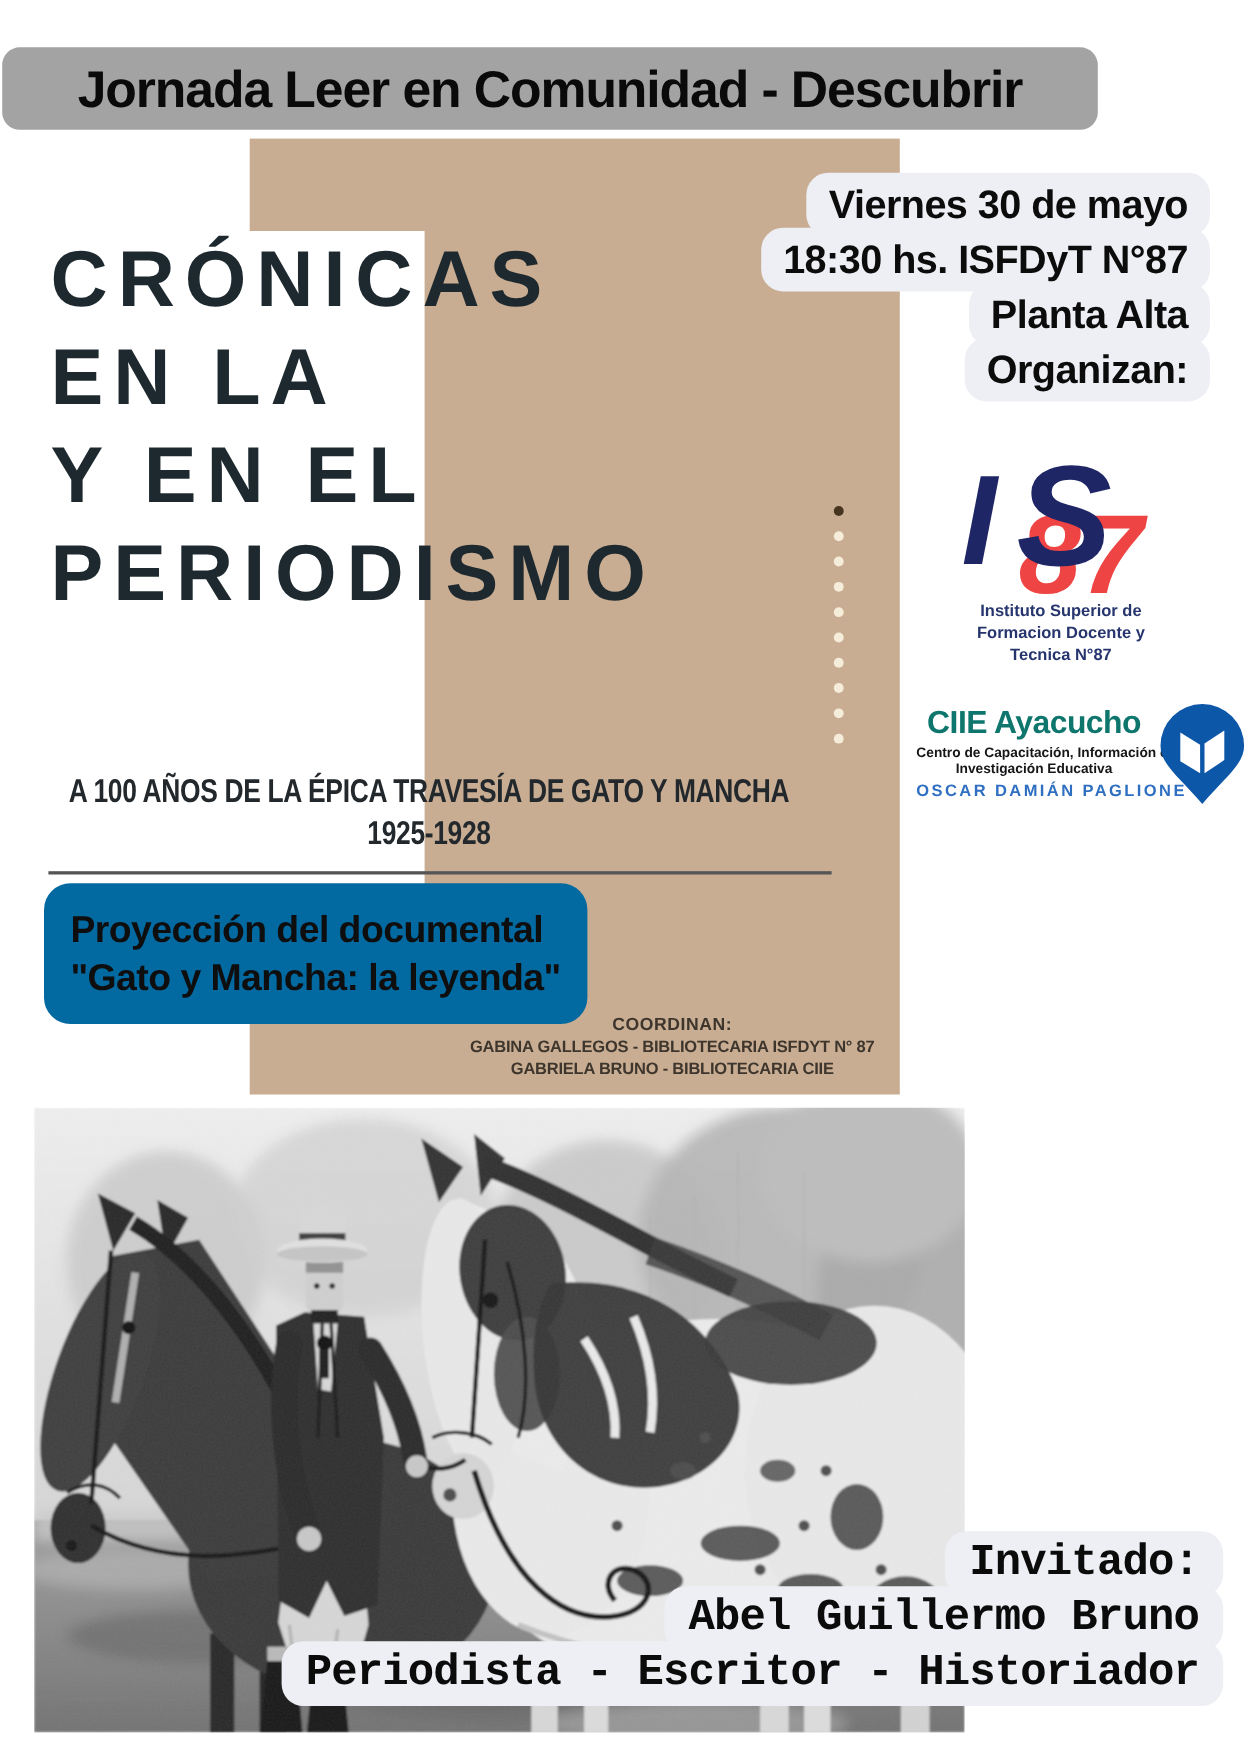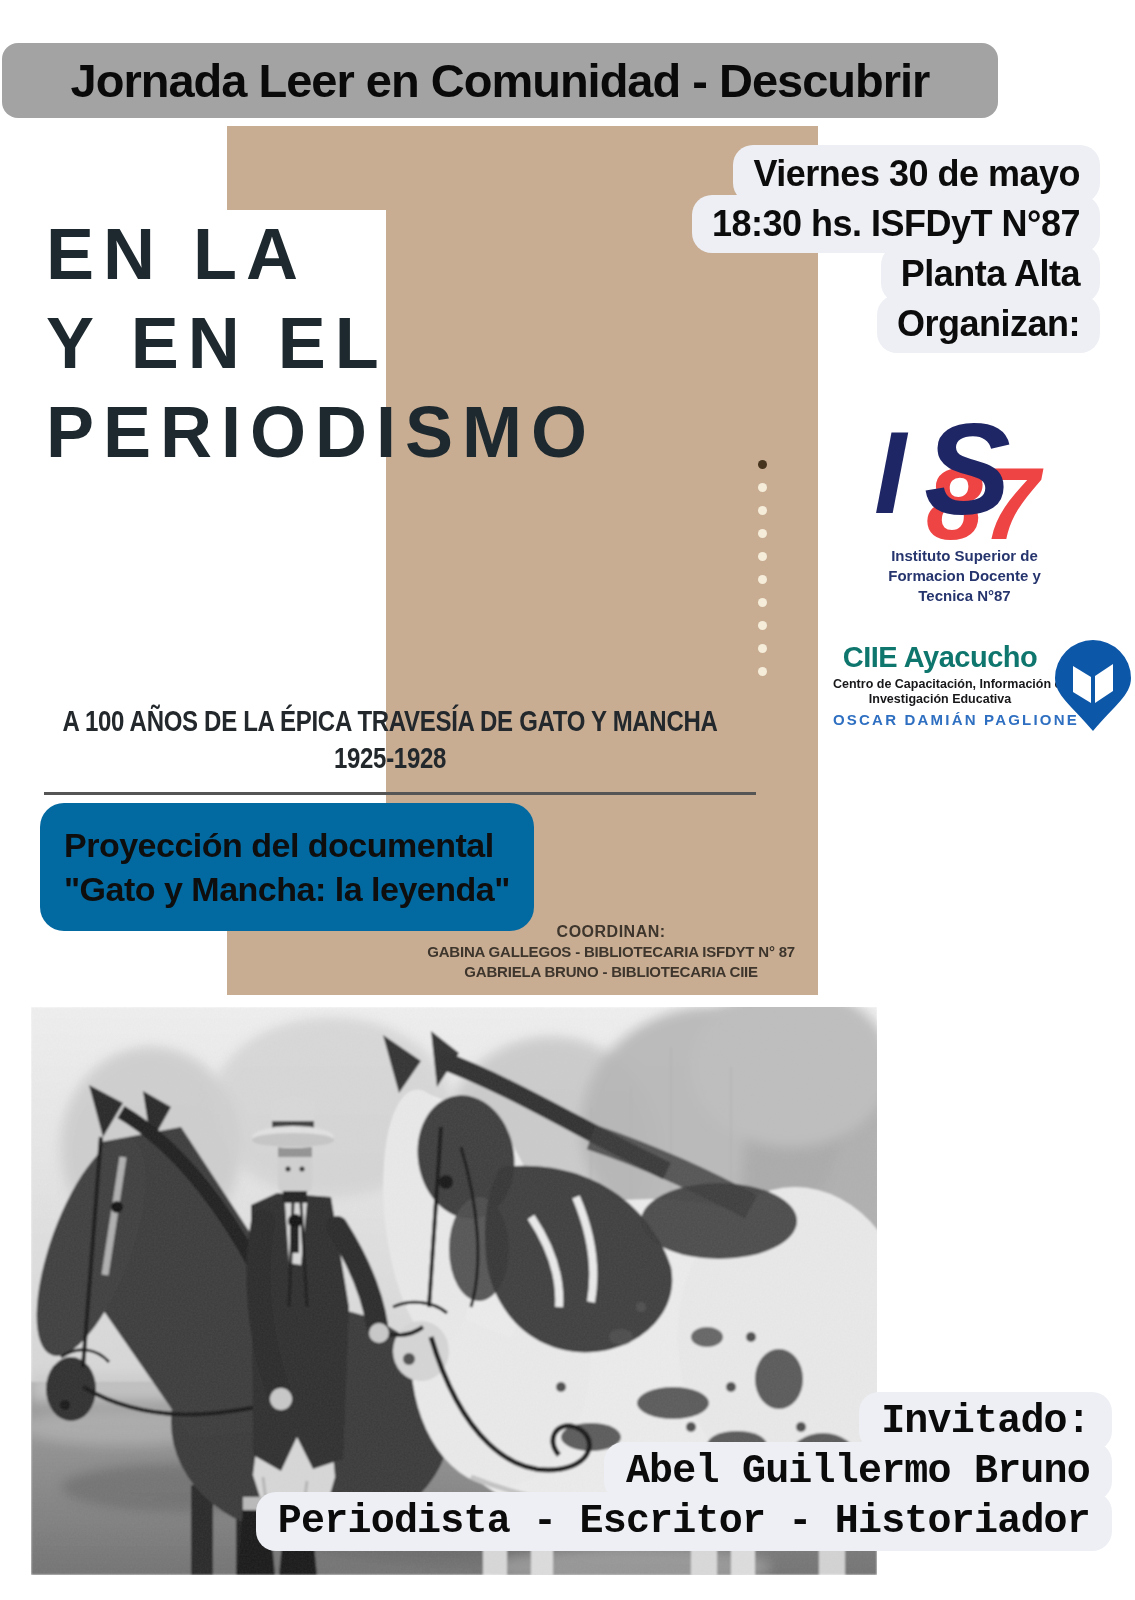--- a/index.html
+++ b/index.html
@@ -27,7 +27,7 @@
     background:#edeff4; border-radius:20px; padding:8px 20px; margin-top:-8px;
     font-size:36px; font-weight:800; letter-spacing:-0.5px; color:#0c0c0c; white-space:nowrap;
   }
-  .date-box .line:first-child { margin-top:0; }
+  .date-box .line:first-child { margin-top:12px; }
 
   
   .main-title { position:absolute; left:46px; top:210px; z-index:3; color:#1d292e; }

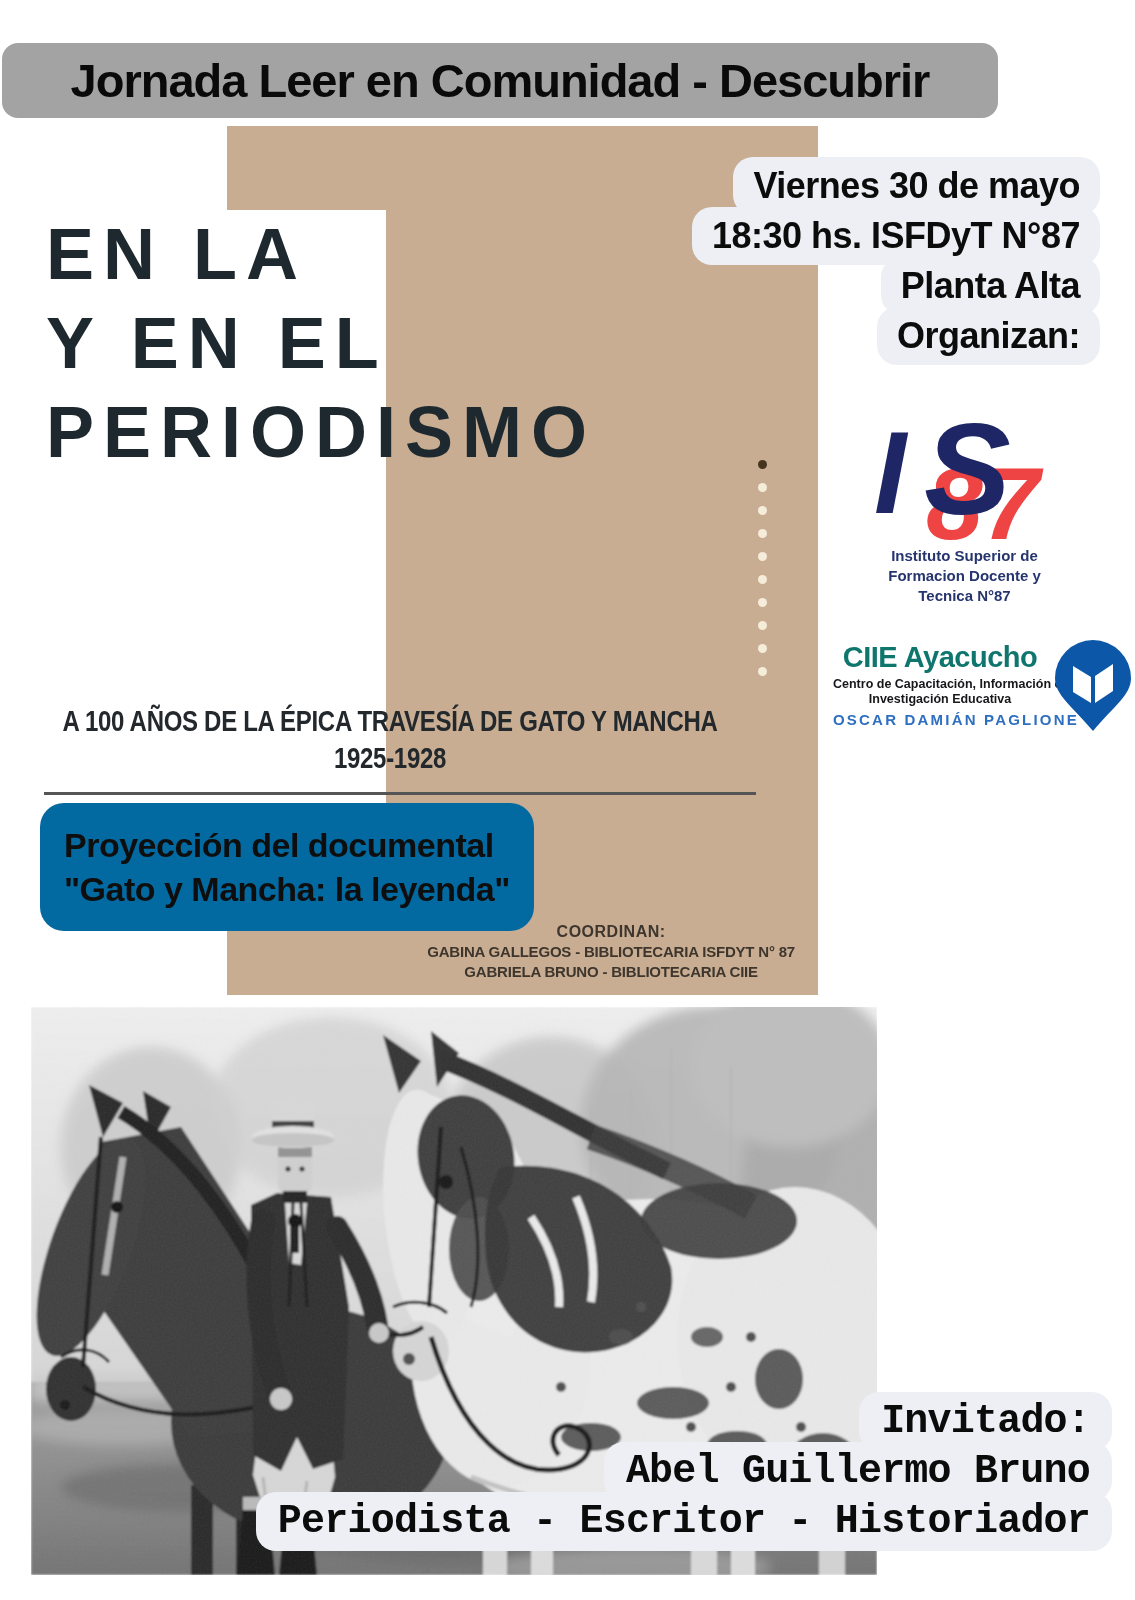--- a/index.html
+++ b/index.html
@@ -105,6 +105,7 @@
   </div>
 
   <div class="main-title">
+    <div class="t-line">CRÓNICAS</div>
     <div class="t-line">EN LA</div>
     <div class="t-line">Y EN EL</div>
     <div class="t-line">PERIODISMO</div>

